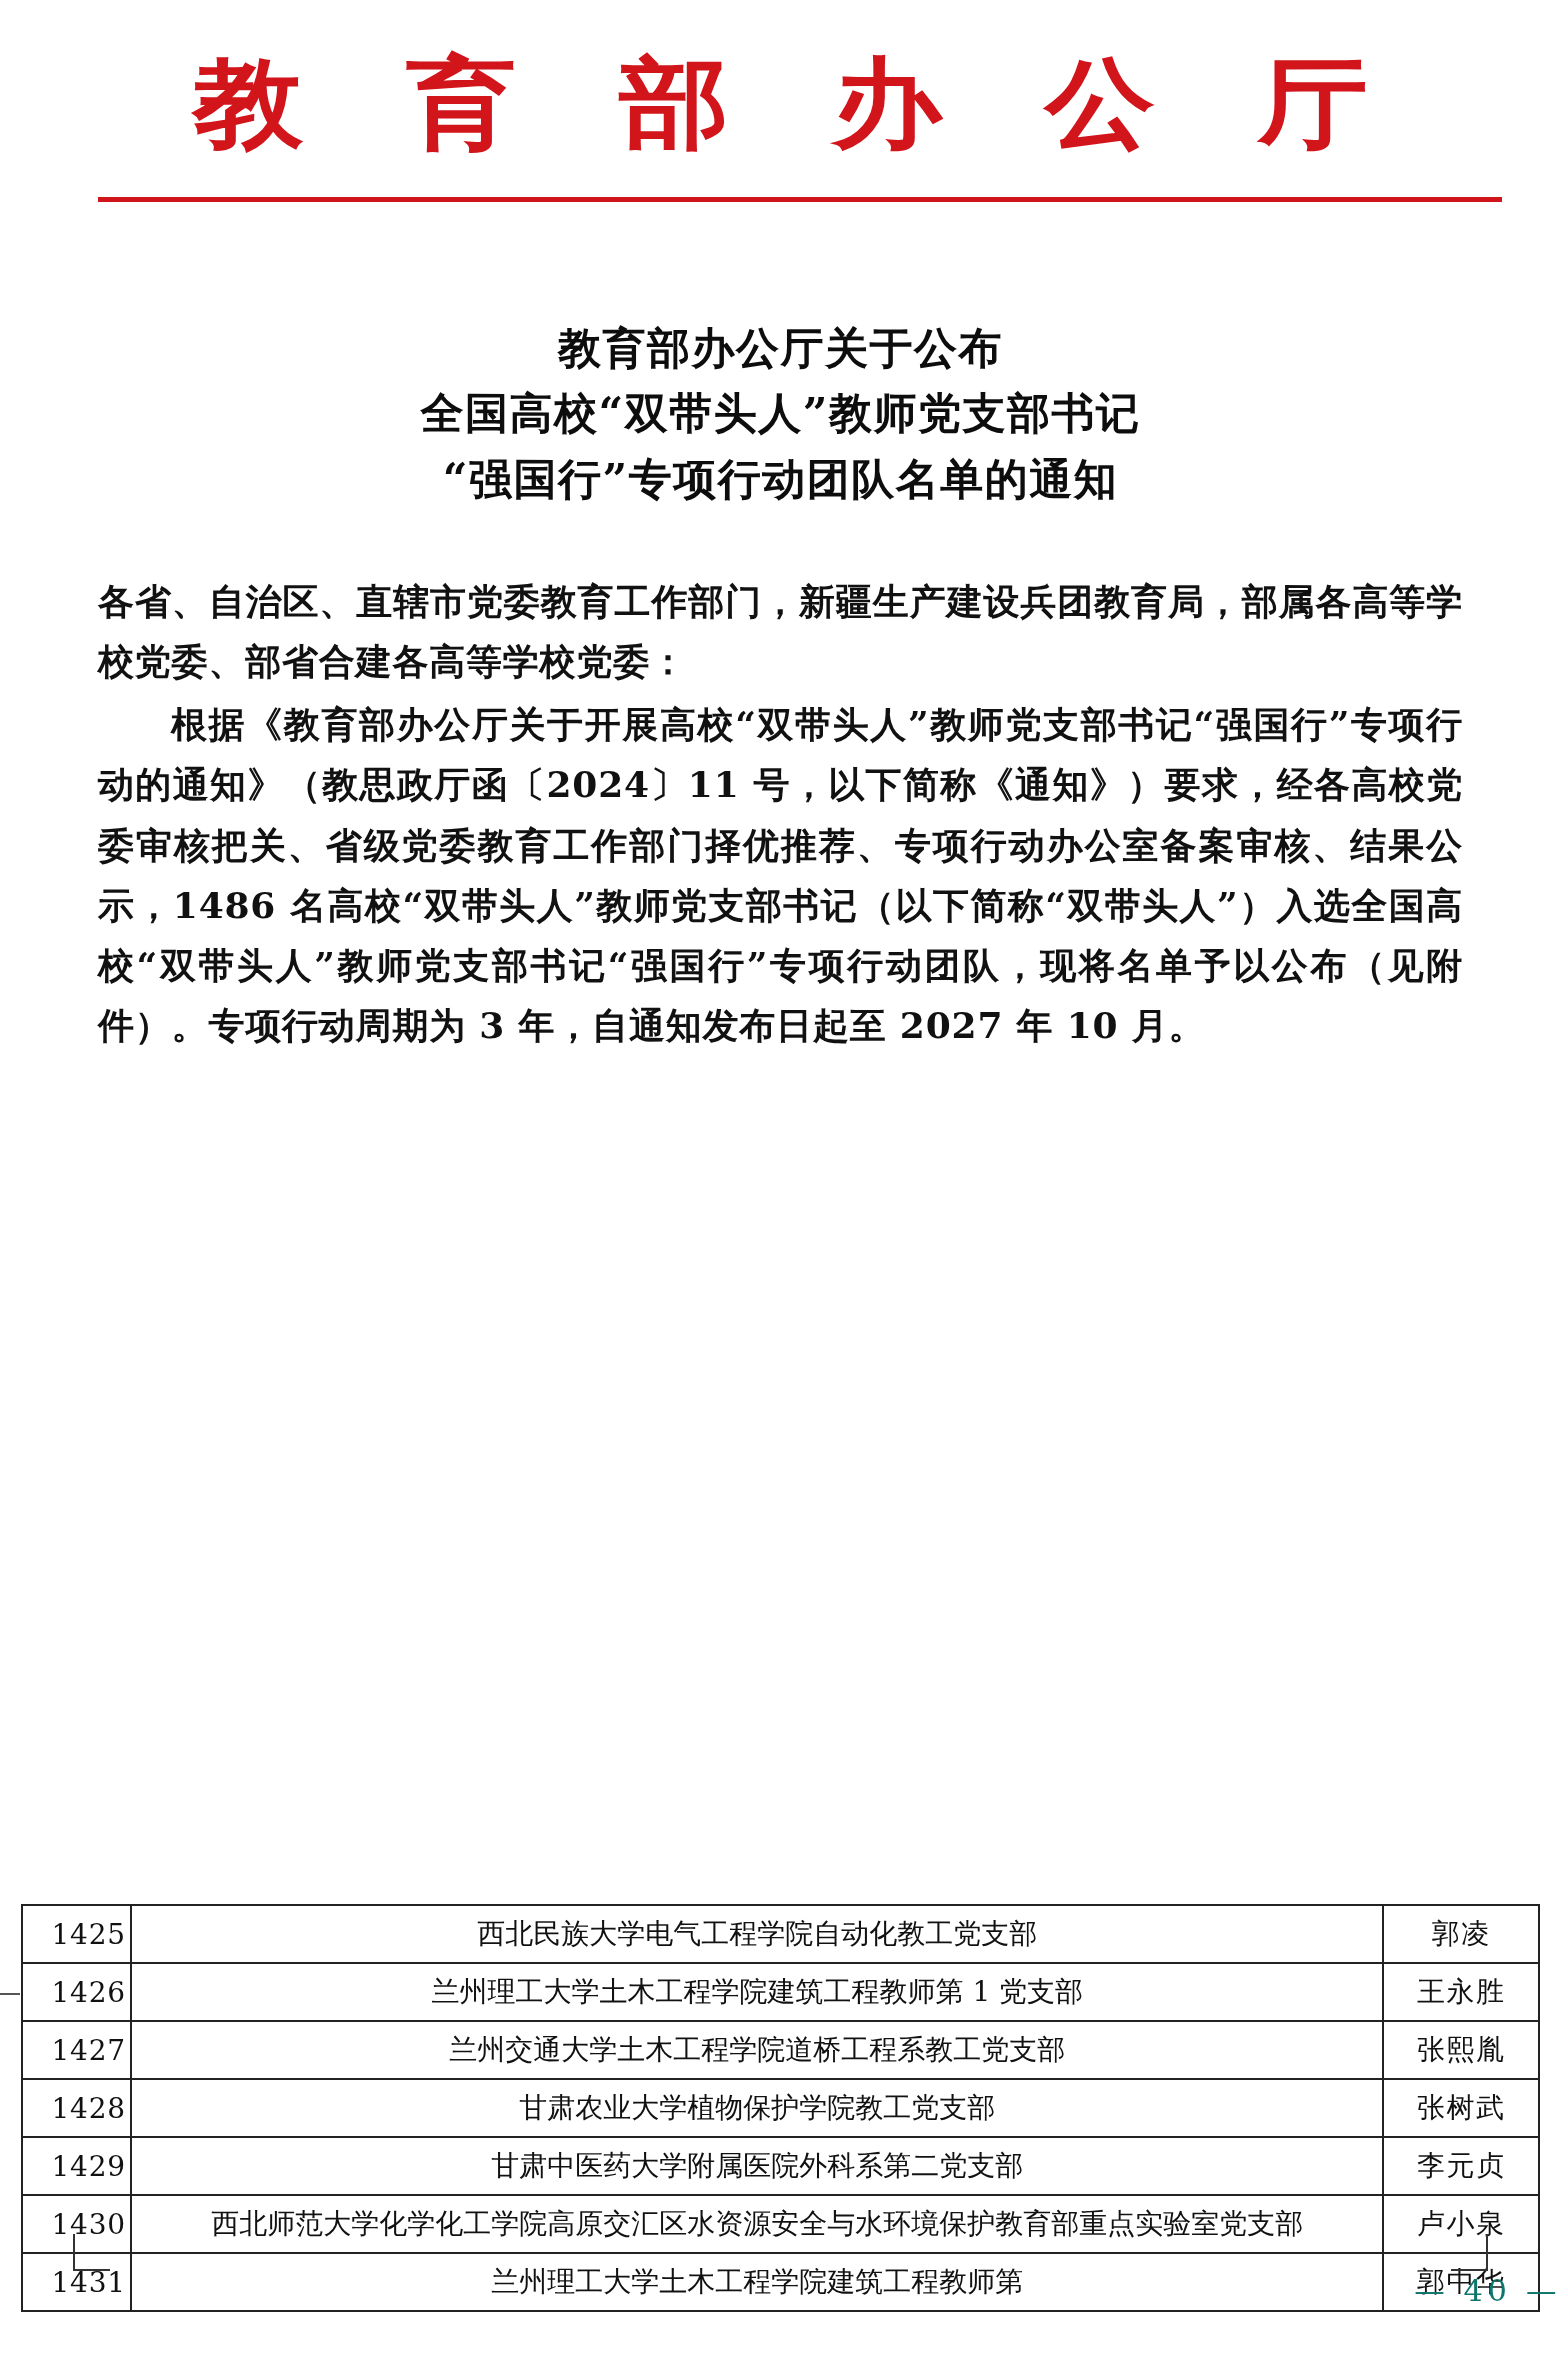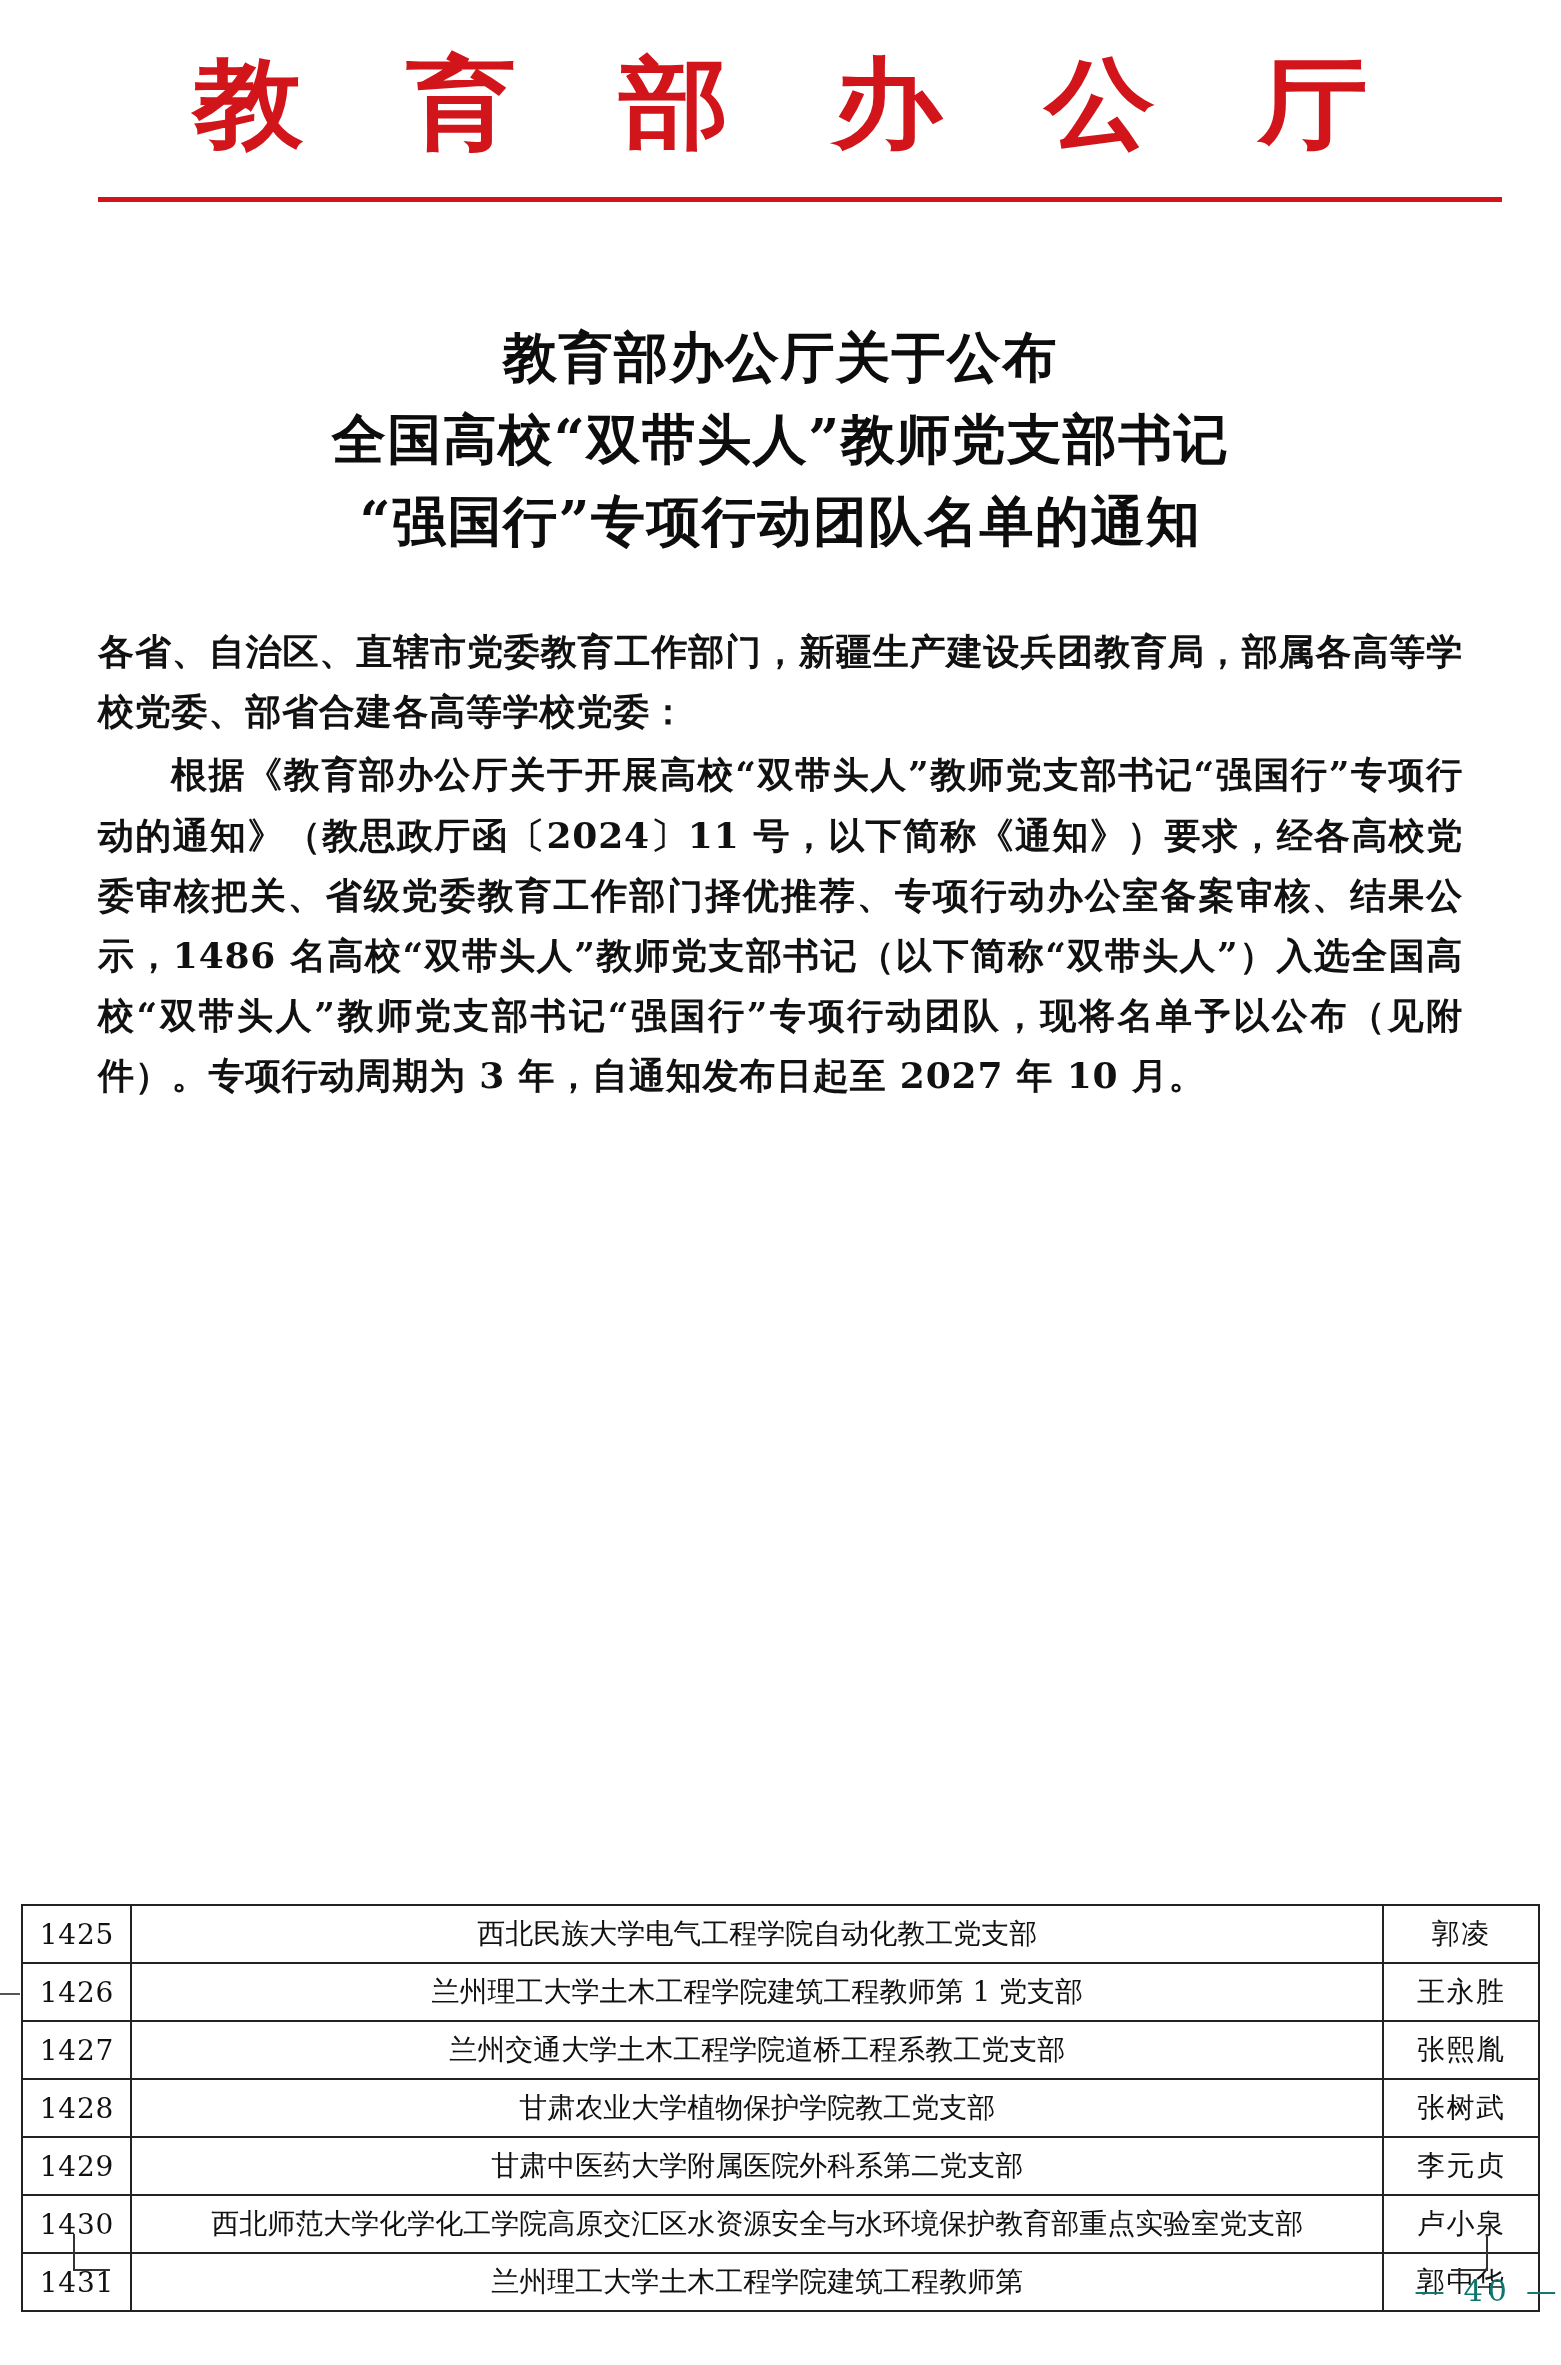--- a/index.html
+++ b/index.html
@@ -67,7 +67,7 @@
   }
   .title-line {
     font-weight: 700;
-    font-size: 54px;
+    font-size: 43px;
     line-height: 1.52;
     letter-spacing: 1.5px;
     color: #0d0d0d;

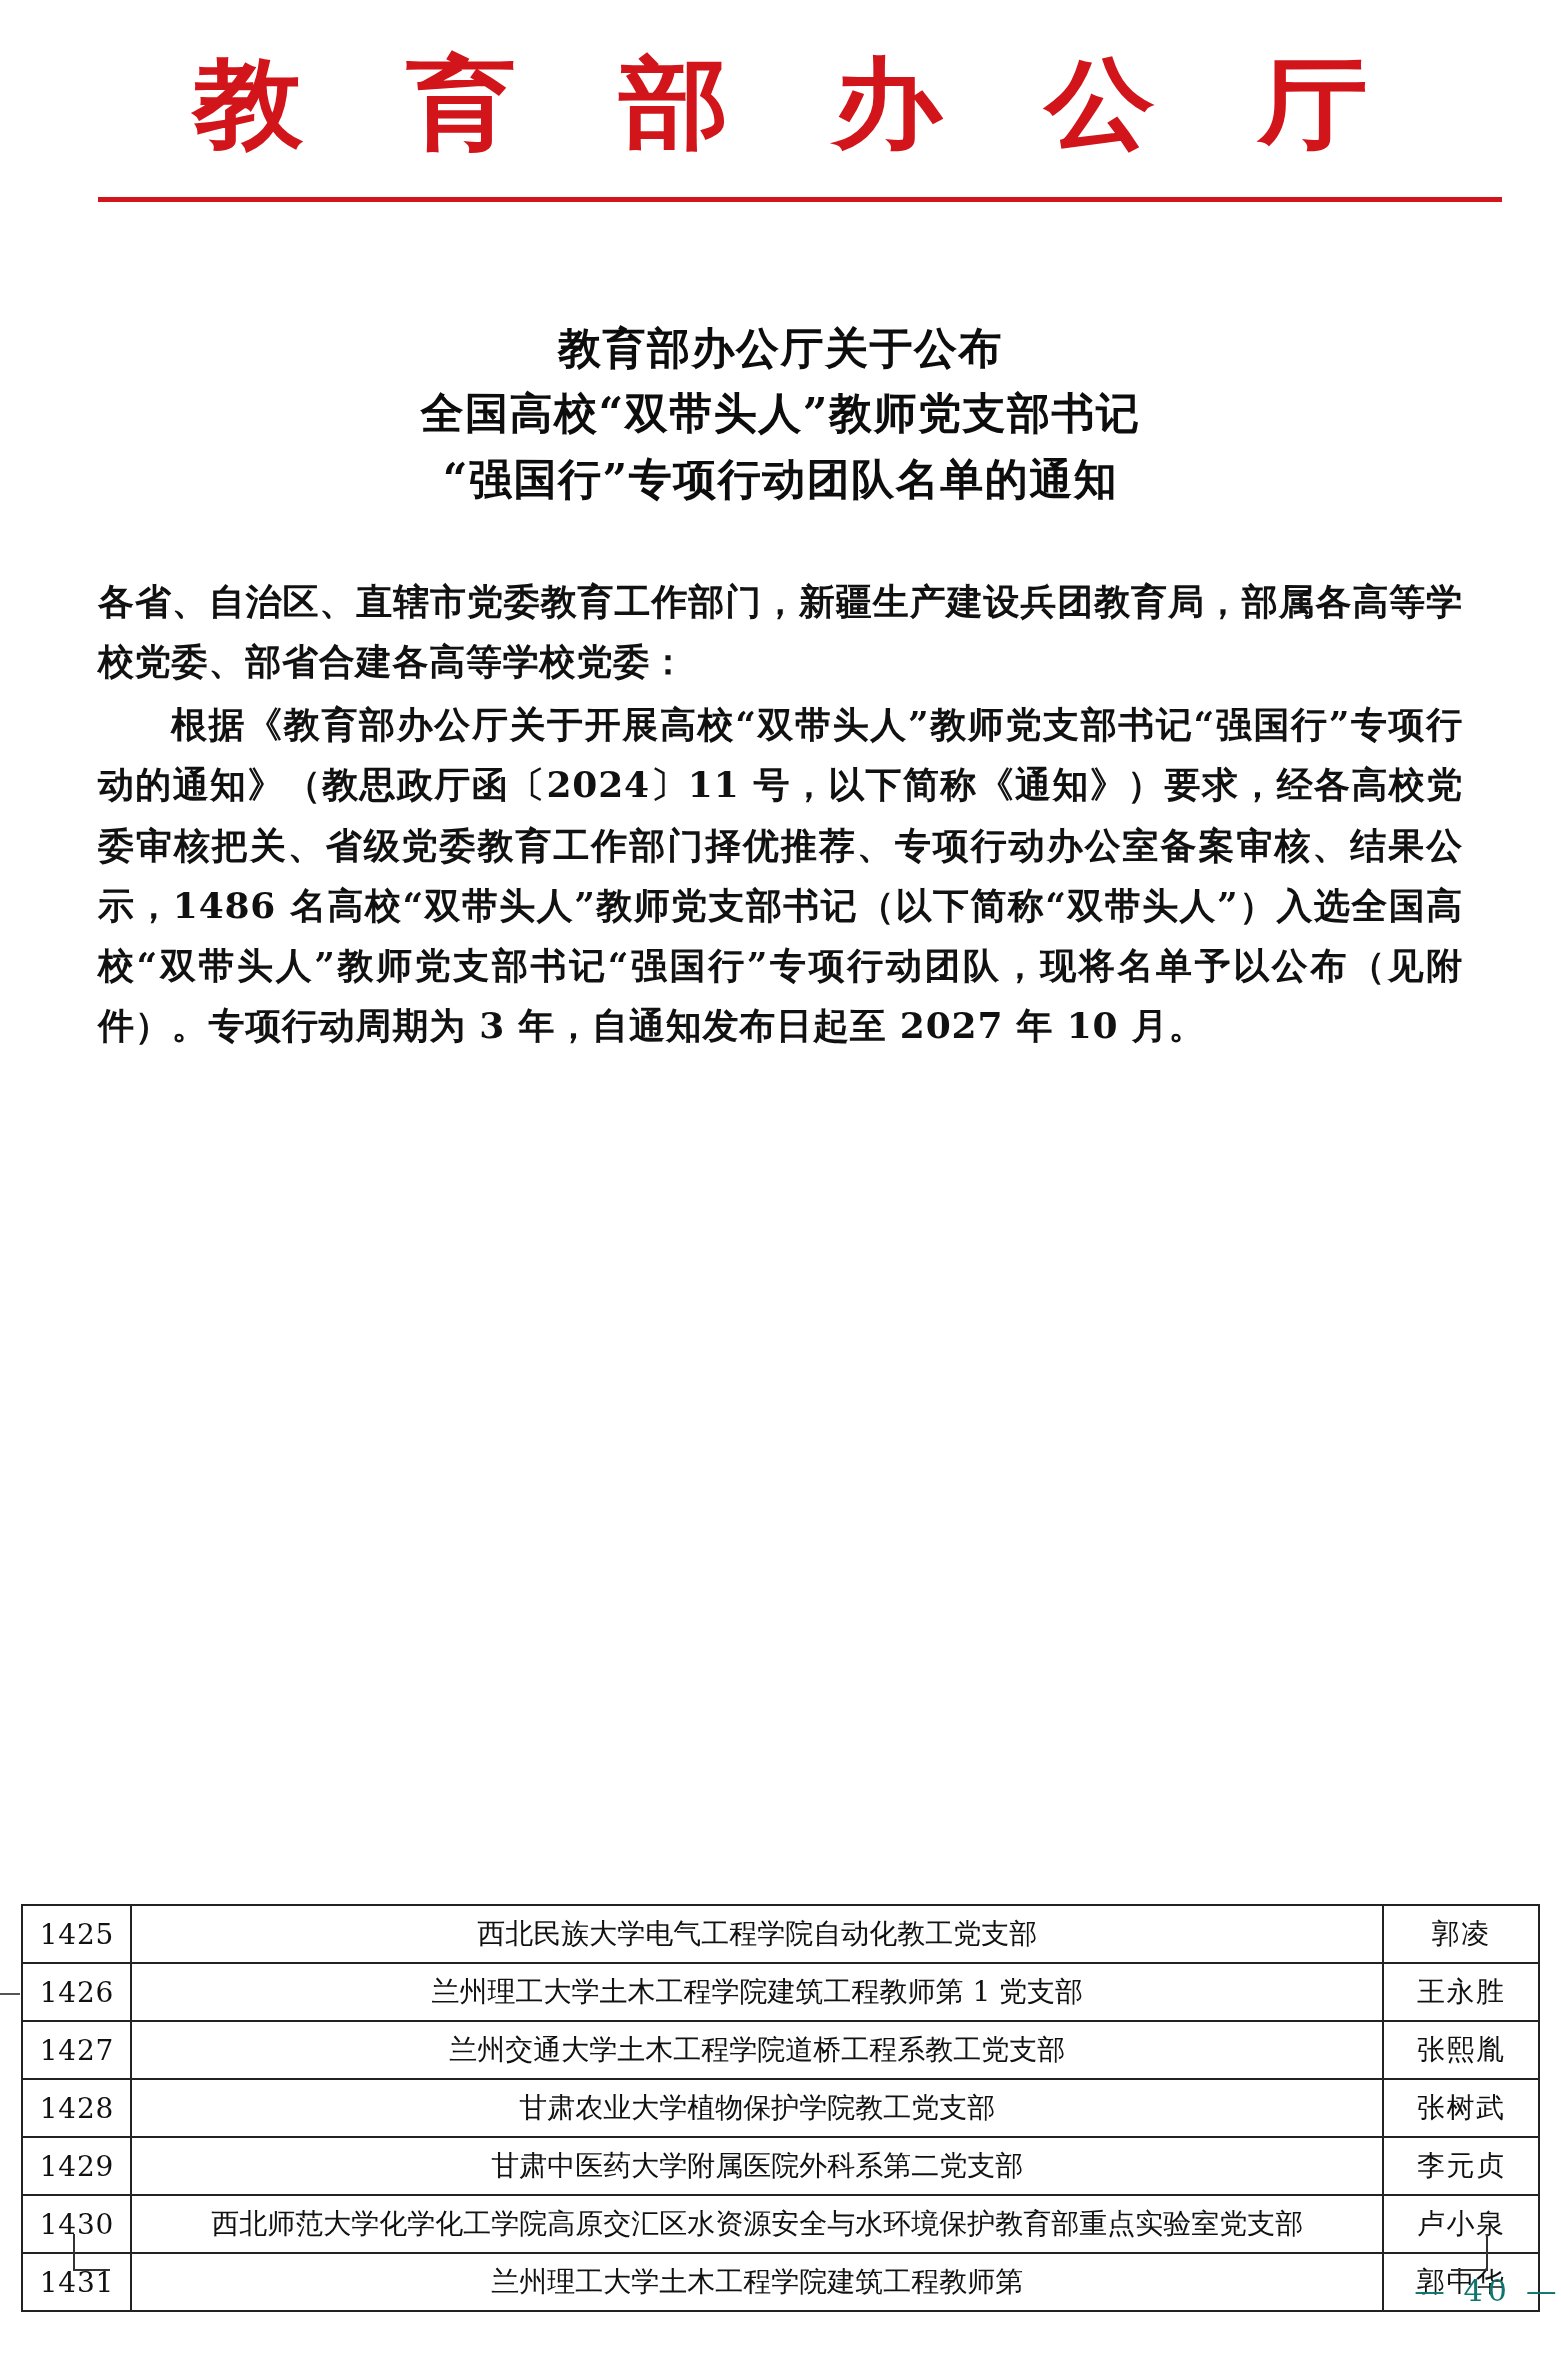--- a/index.html
+++ b/index.html
@@ -114,7 +114,7 @@
   }
   td.col-no {
     width: 98px;
-    text-align: center;
+    text-align: right;
     letter-spacing: 0.8px;
   }
   td.col-name {

